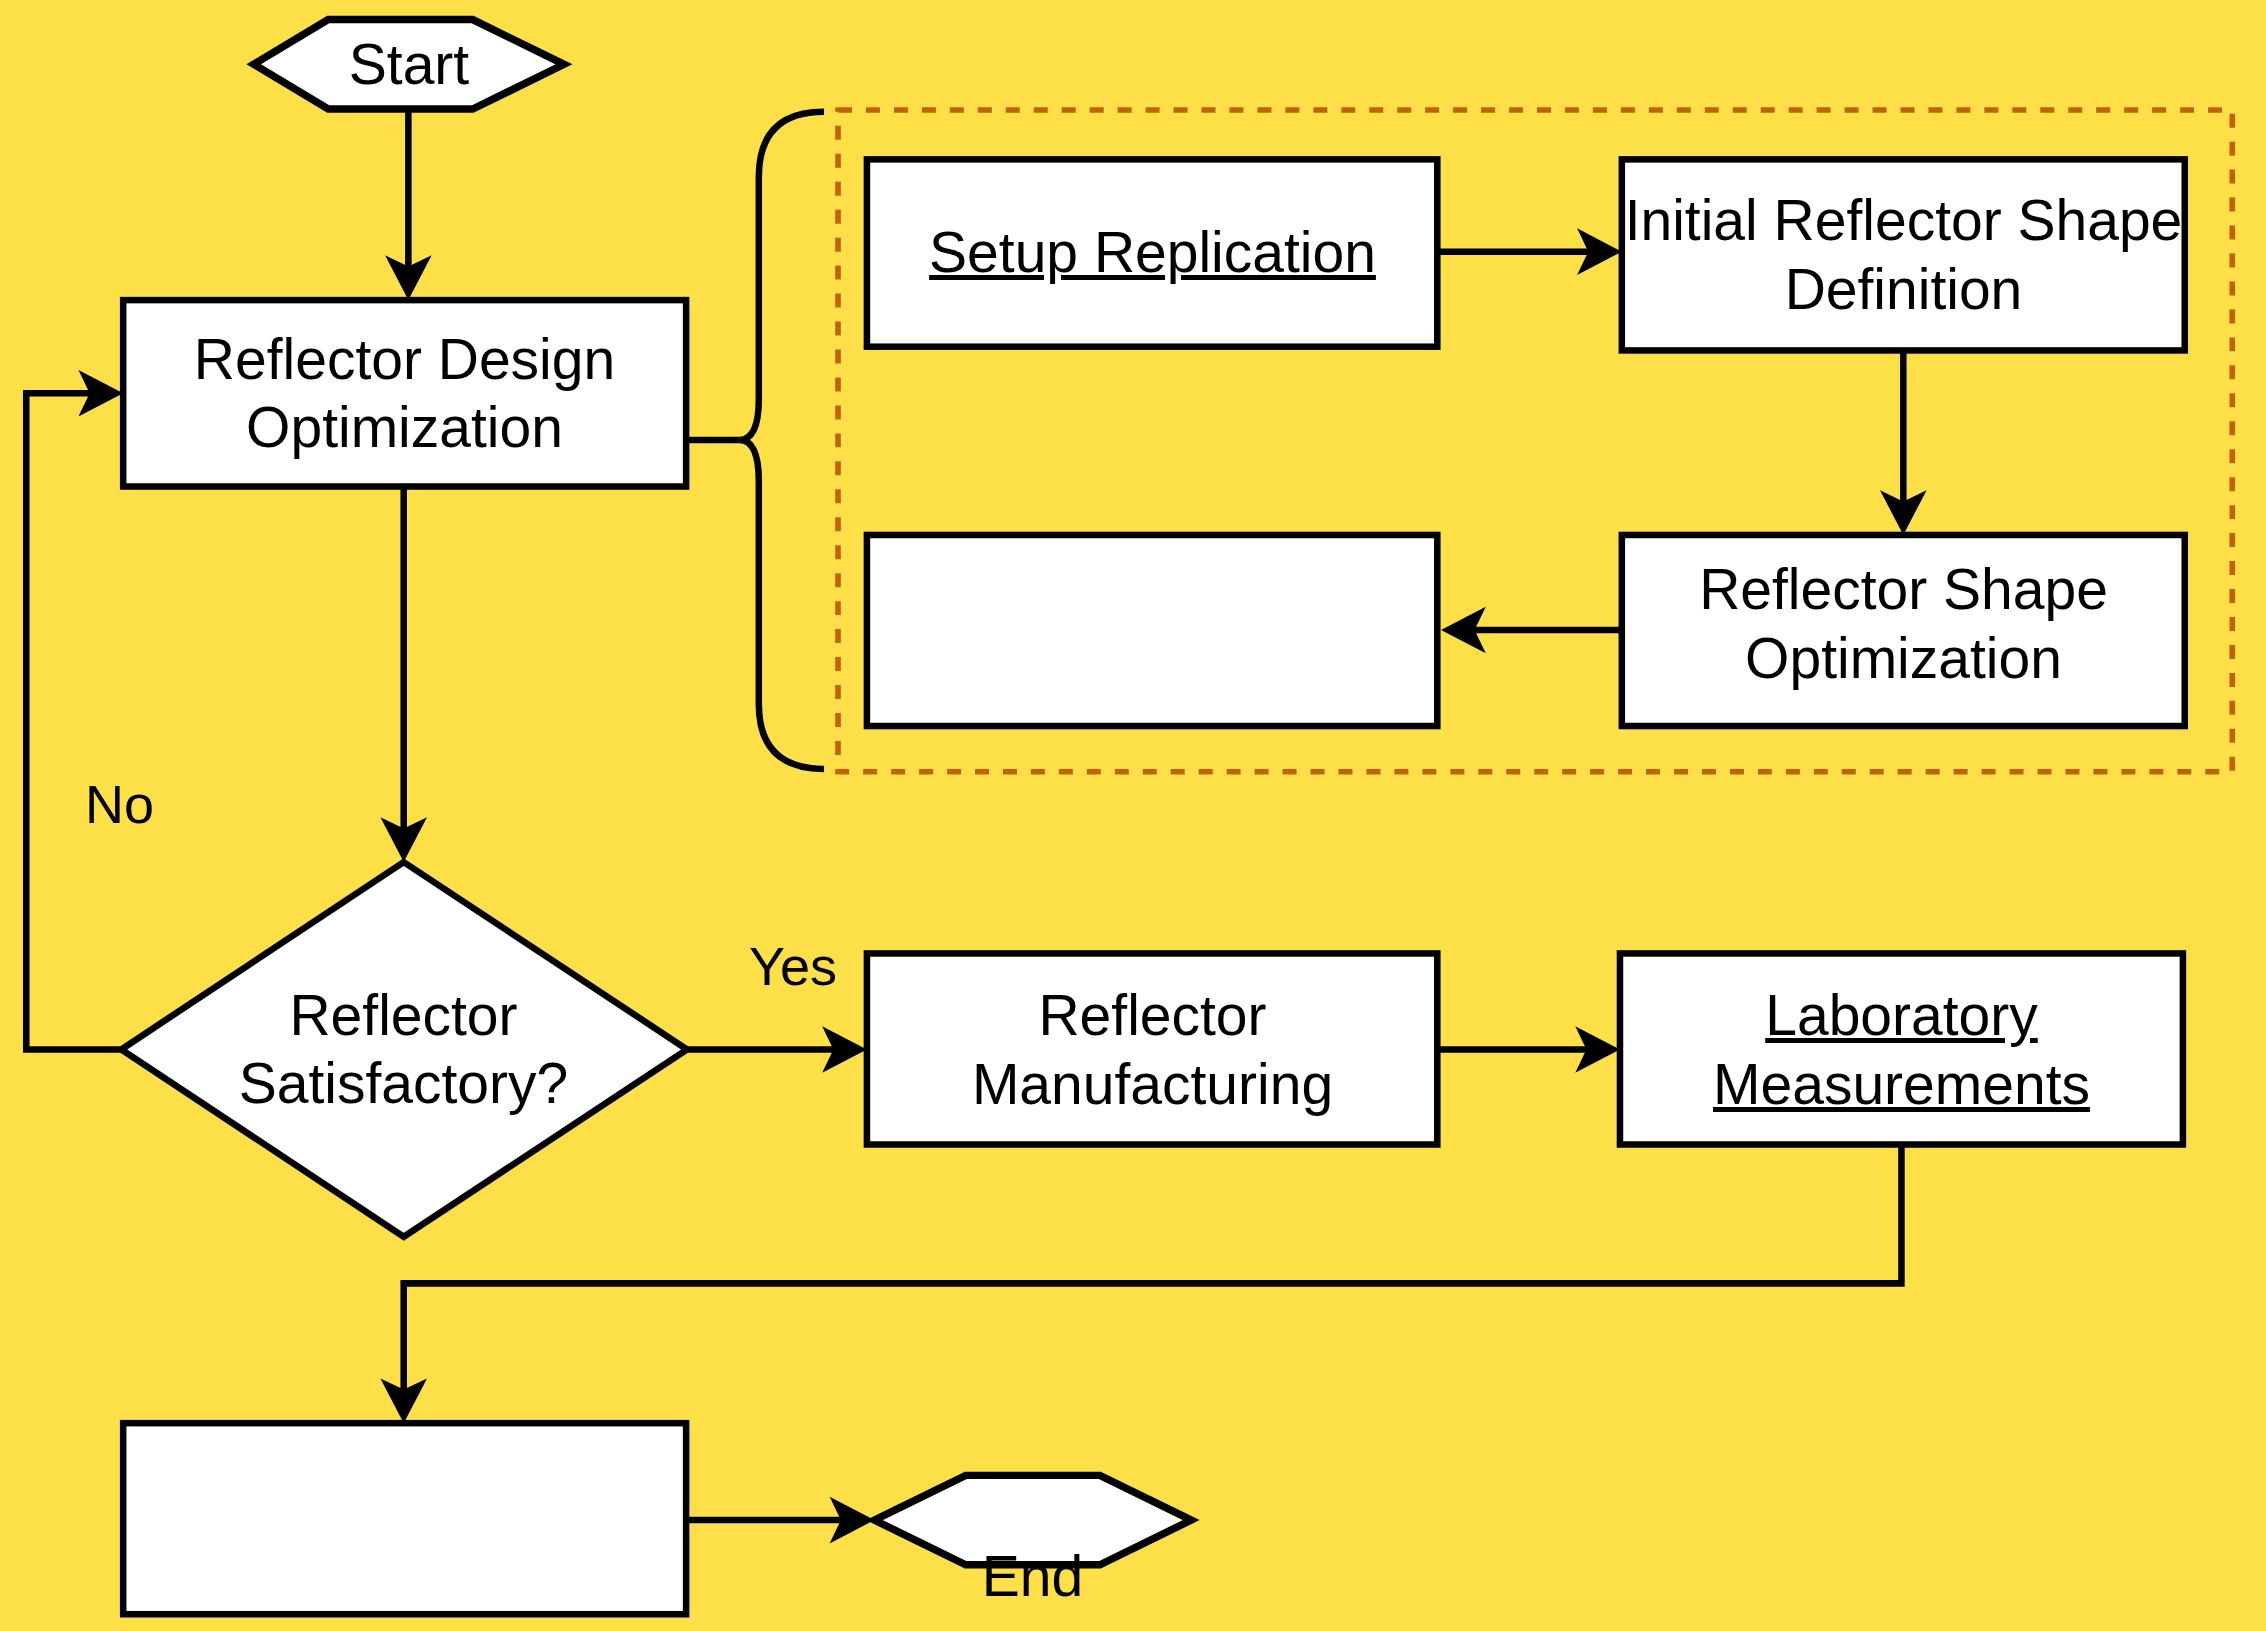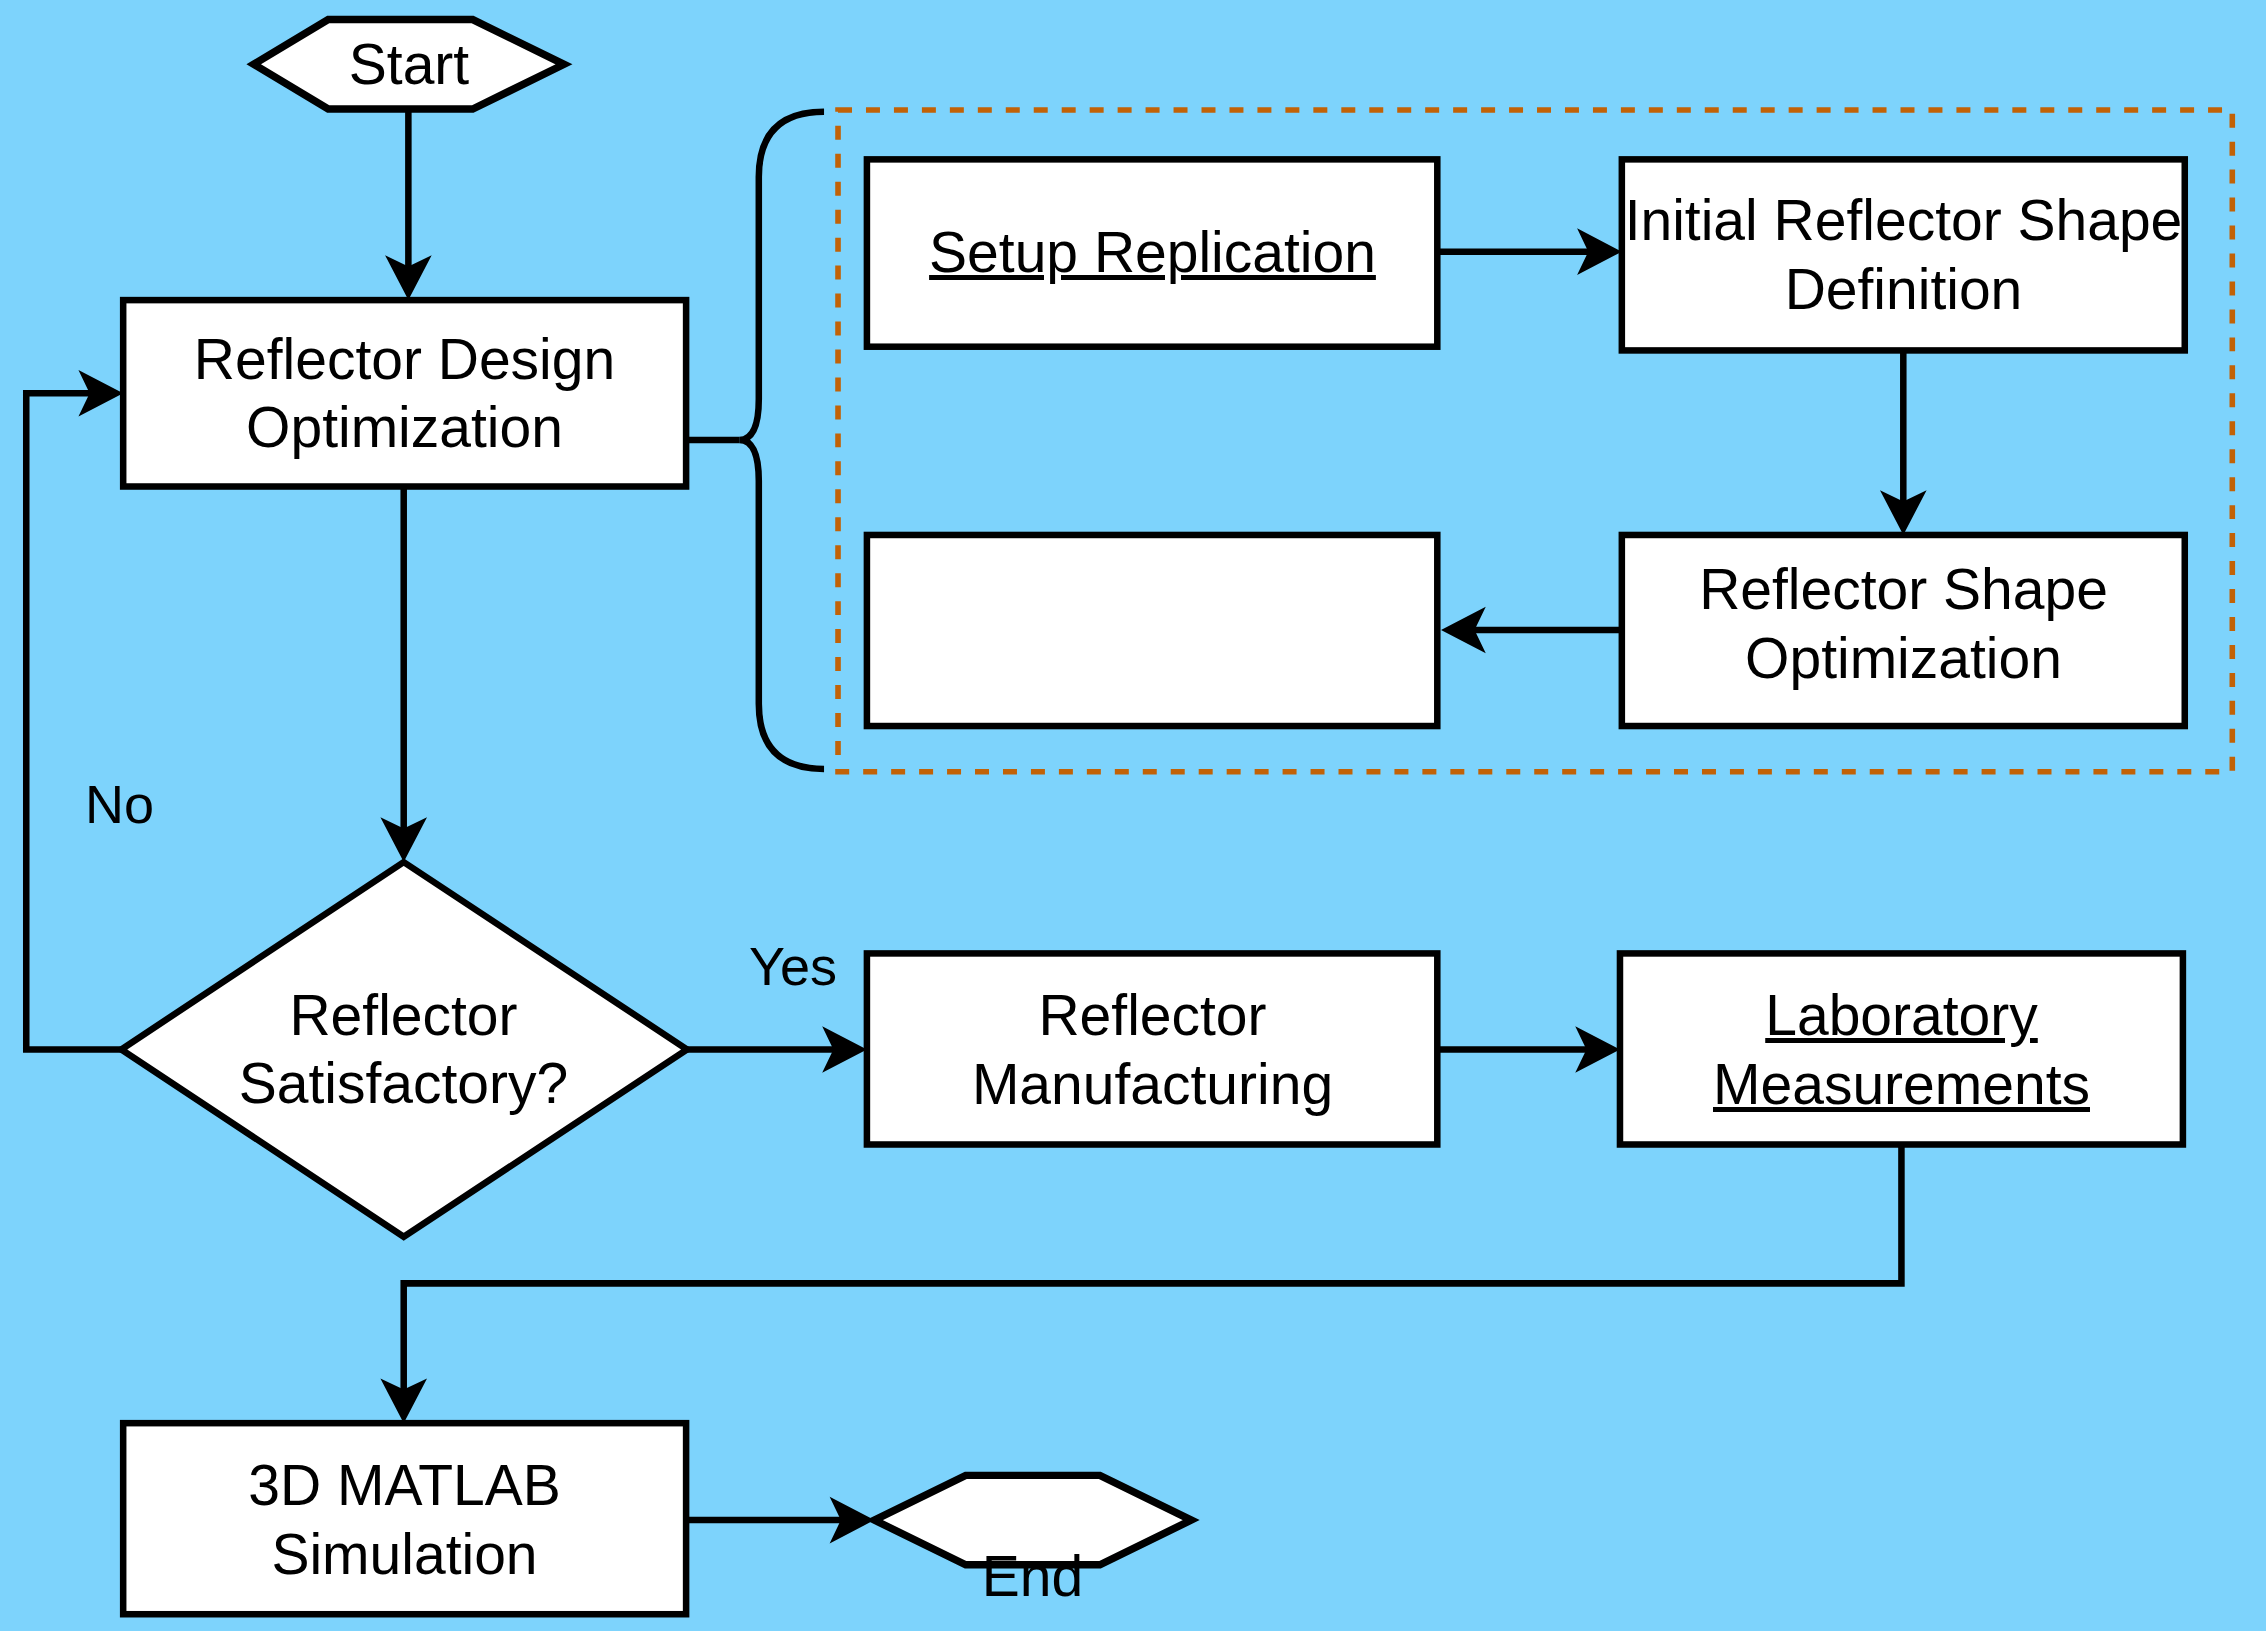--- a/index.html
+++ b/index.html
@@ -11,7 +11,7 @@
     position: relative;
     width: 2266px;
     height: 1631px;
-    background: #7dd3fc;
+    background: #fde047;
     font-family: "Liberation Sans", sans-serif;
     color: #000000;
     overflow: hidden;

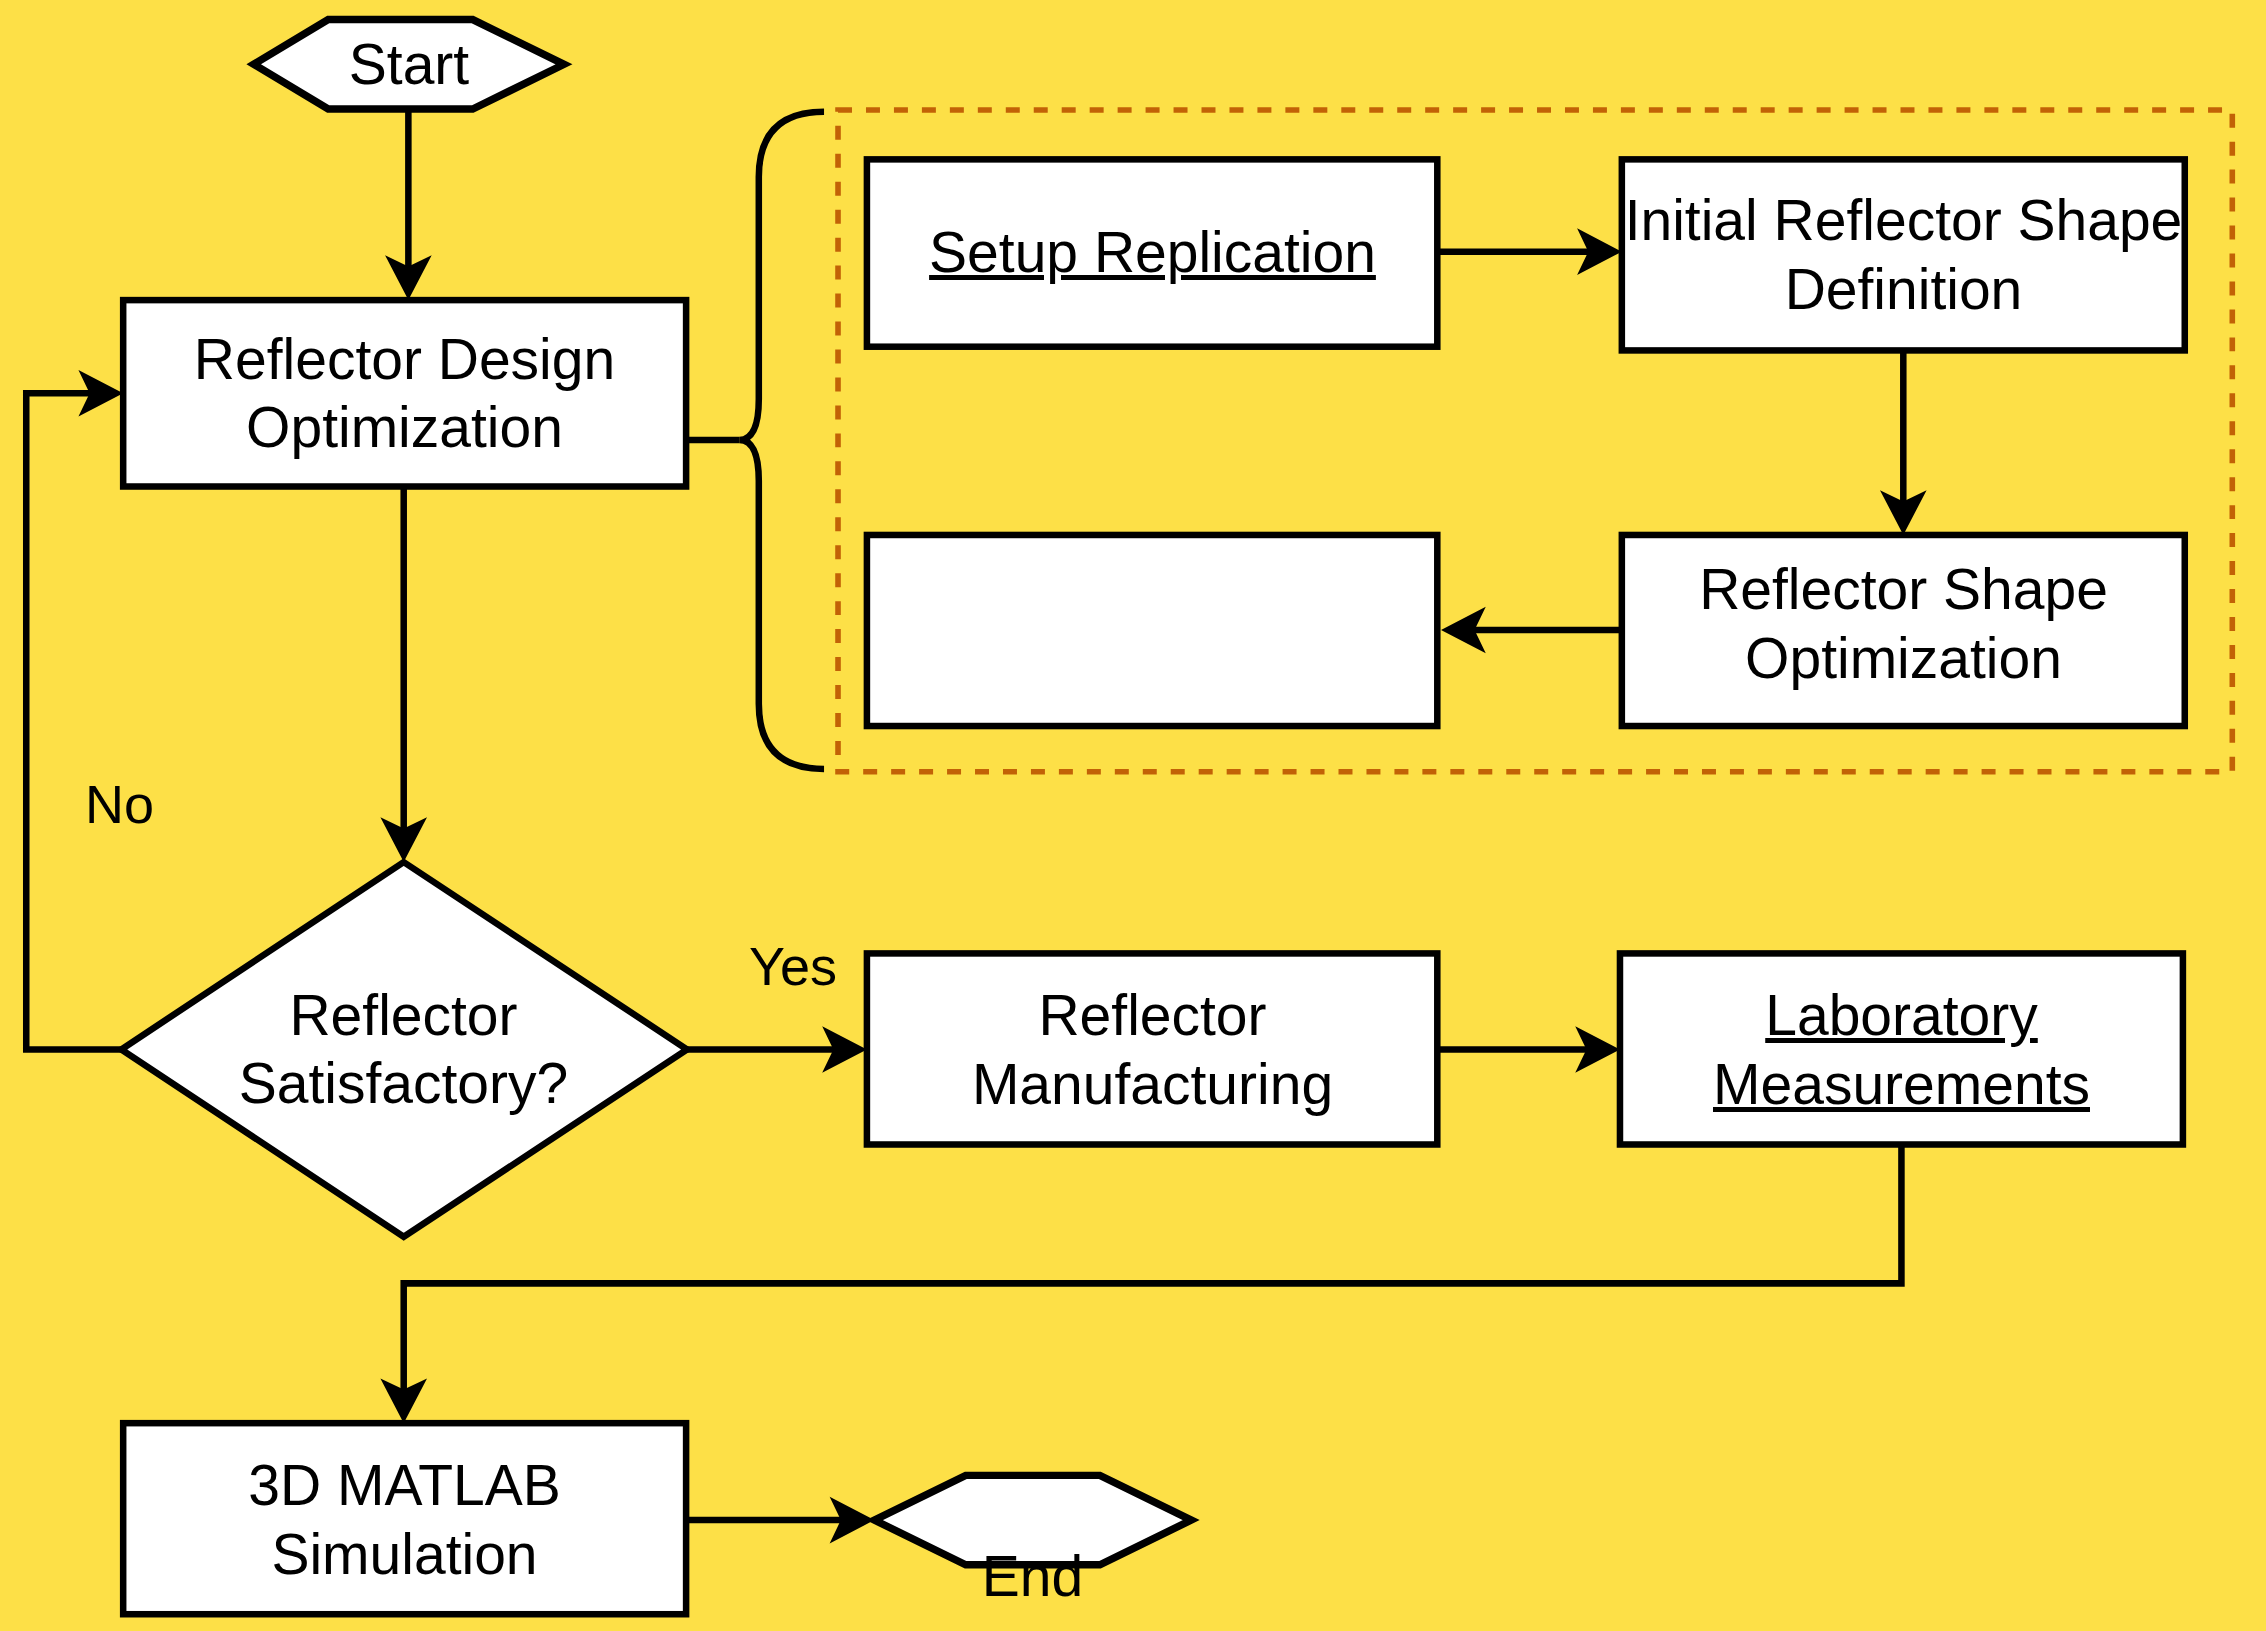--- a/index.html
+++ b/index.html
@@ -127,8 +127,6 @@
   <div class="label lbl-lm">Laboratory
 Measurements</div>
 
-  <div class="label lbl-matlab">3D MATLAB
-Simulation</div>
 
   <div class="label lbl-end">End</div>
 

